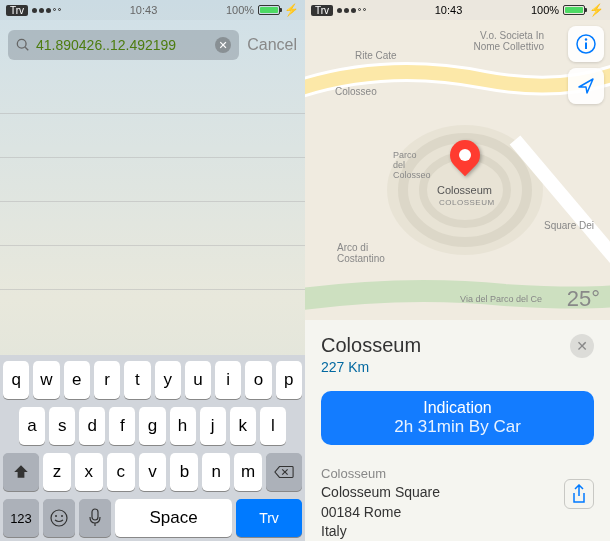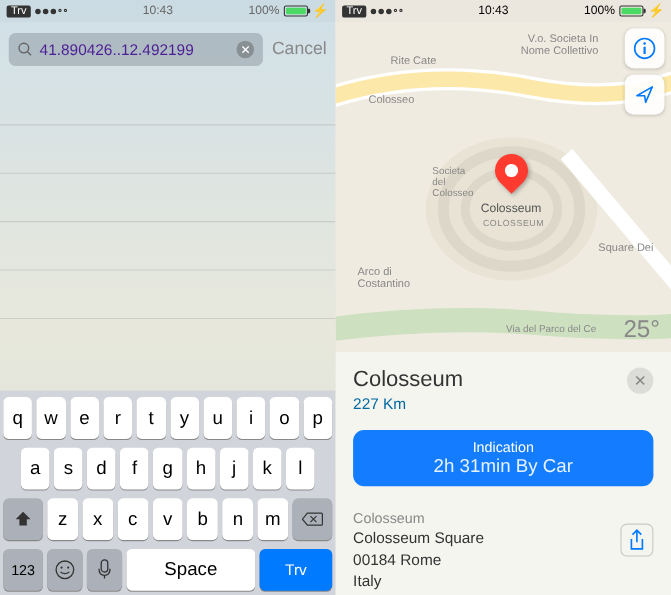--- a/index.html
+++ b/index.html
@@ -23,7 +23,7 @@
     .search-row { position: relative; z-index: 2; display: flex; align-items: center; padding: 10px 8px; gap: 8px; }
     .search-box { flex: 1; background: rgba(120,130,140,0.4); border-radius: 6px; height: 30px; display: flex; align-items: center; padding: 0 8px; }
     .search-box svg { flex-shrink: 0; }
-    .search-input { flex: 1; margin: 0 6px; font-size: 14px; color: #4c1d95; }
+    .search-input { flex: 1; margin: 0 6px; font-size: 14px; color: #4d7c0f; }
     .search-clear { width: 16px; height: 16px; border-radius: 50%; background: rgba(80,80,80,0.4); color: #fff; display: flex; align-items: center; justify-content: center; font-size: 11px; }
     .cancel { font-size: 16px; color: #888; }
     .list { position: relative; z-index: 2; }

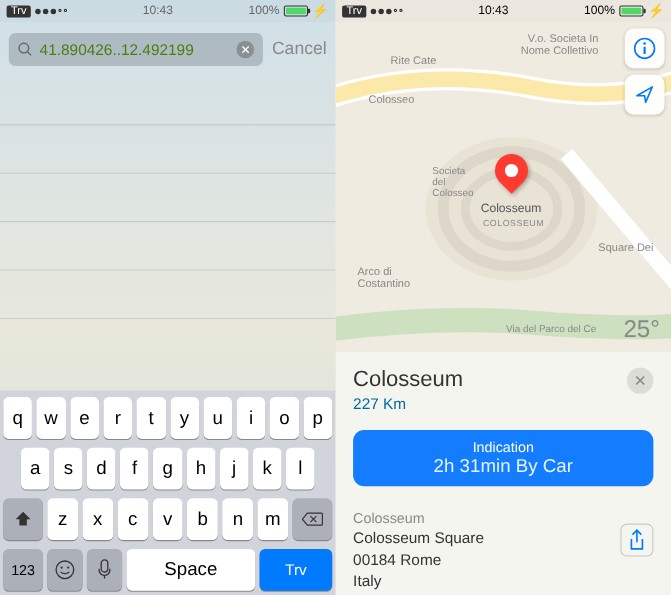--- a/index.html
+++ b/index.html
@@ -224,7 +224,7 @@
     <div class="map-label" style="top:10px;right:66px;text-align:right;white-space:pre">V.o. Societa In
 Nome Collettivo</div>
     <div class="map-label" style="top:66px;left:30px">Colosseo</div>
-    <div class="map-label" style="top:130px;left:88px;white-space:pre;font-size:9px">Societa
+    <div class="map-label" style="top:130px;left:88px;white-space:pre;font-size:9px">Parco
 del
 Colosseo</div>
     <div class="map-label" style="top:164px;left:132px;color:#555;font-size:11px">Colosseum</div>

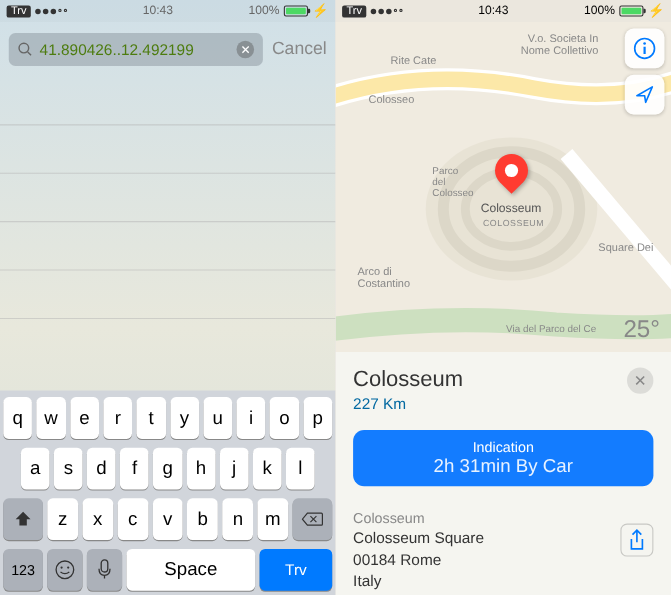--- a/index.html
+++ b/index.html
@@ -229,7 +229,7 @@
 Colosseo</div>
     <div class="map-label" style="top:164px;left:132px;color:#555;font-size:11px">Colosseum</div>
     <div class="map-label" style="top:178px;left:134px;font-size:8px;letter-spacing:0.5px">COLOSSEUM</div>
-    <div class="map-label" style="top:222px;left:20px;white-space:pre">Arco di
+    <div class="map-label" style="top:222px;left:32px;white-space:pre">Arco di
 Costantino</div>
     <div class="map-label" style="top:200px;right:16px">Square Dei</div>
     <div class="map-label" style="bottom:16px;right:68px;font-size:9px">Via del Parco del Ce</div>

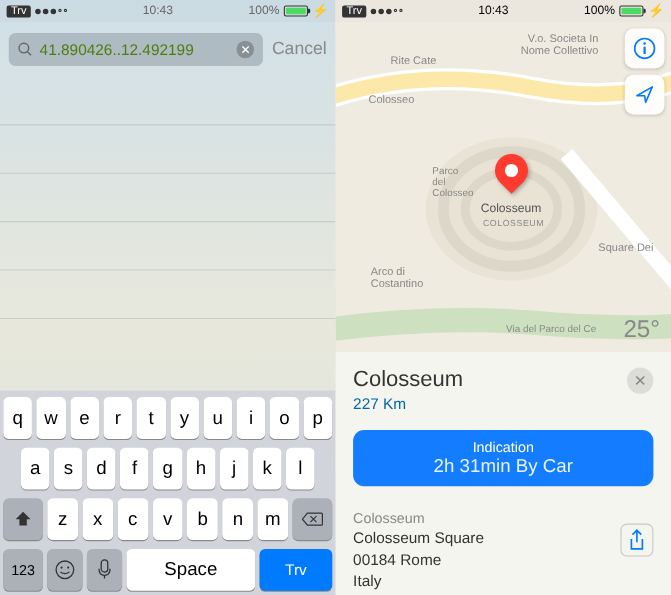--- a/index.html
+++ b/index.html
@@ -60,7 +60,7 @@
     .place-dist { font-size: 14px; color: #0369a1; margin-top: 2px; }
     .close-card { width: 24px; height: 24px; border-radius: 50%; background: #dcdcd8; color: #888; display: flex; align-items: center; justify-content: center; font-size: 14px; }
     .indication-btn { margin-top: 16px; background: #137cff; border-radius: 10px; padding: 8px; text-align: center; color: #fff; }
-    .ind-title { font-size: 13px; }
+    .ind-title { font-size: 16px; }
     .ind-sub { font-size: 17px; opacity: 0.9; }
     .addr-block { margin-top: 20px; font-size: 14px; color: #333; line-height: 1.4; position: relative; }
     .addr-label { color: #888; font-size: 13px; }

